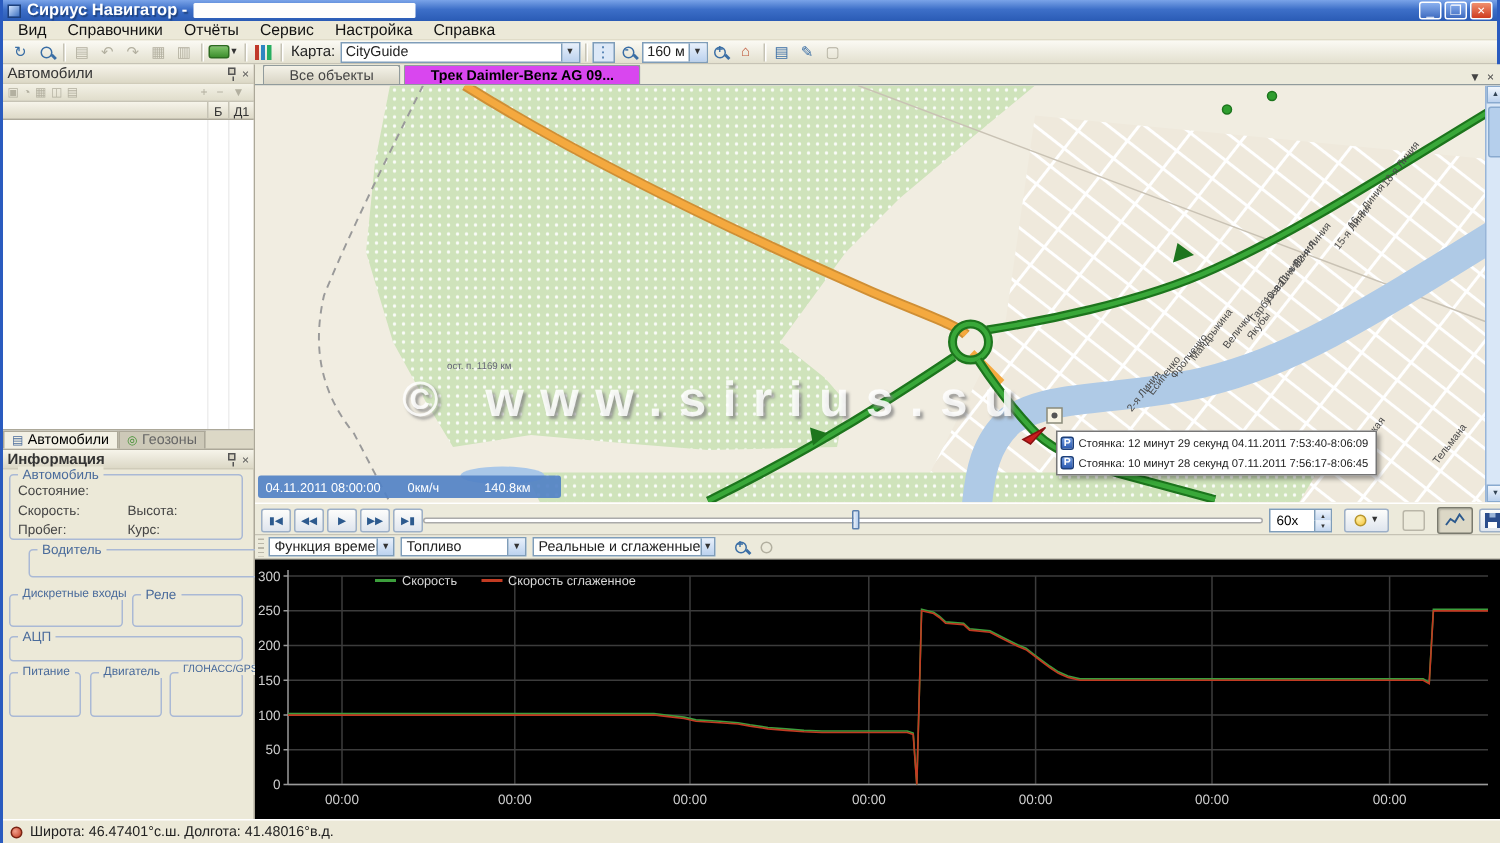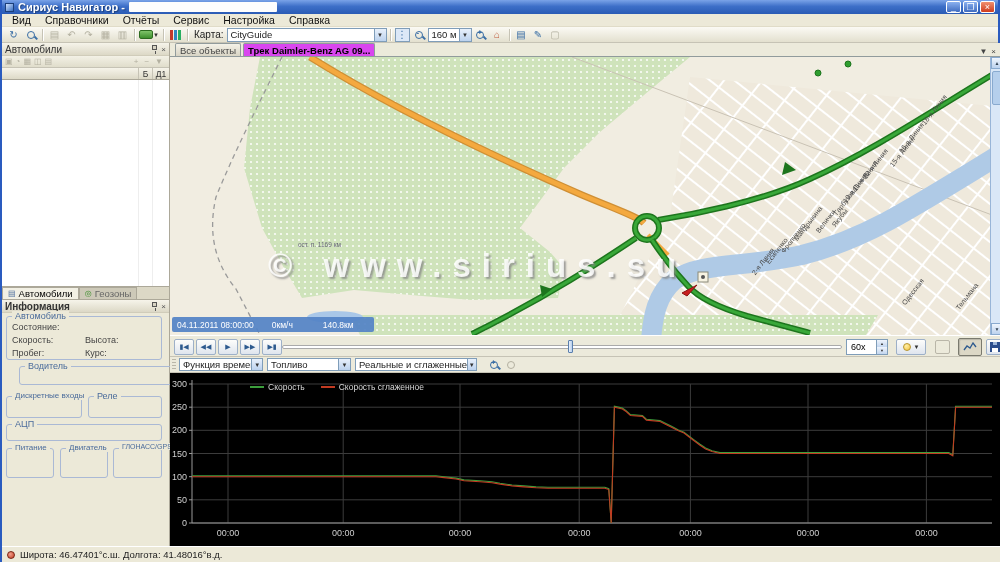--- a/index.html
+++ b/index.html
@@ -85,7 +85,7 @@
   .main { position:absolute; left:168px; top:43px; width:832px; height:503px; background:#ece9d8; }
   .maptabs { position:absolute; left:0; top:0; width:832px; height:14px; background:#eceadb;
     border-bottom:1px solid #919b9c; display:flex; align-items:flex-end; padding-left:5px; }
-  .mtab { height:13px; font-size:9.5px; padding:0 4px; display:flex; align-items:center;
+  .mtab { height:13px; font-size:9.5px; padding:0 17px; display:flex; align-items:center;
     border:1px solid #919b9c; border-bottom:none; border-radius:2px 2px 0 0;
     background:linear-gradient(180deg,#f4f2e8,#d8d4c4); color:#444; margin-right:2px; }
   .mtab.active { background:#d946ef; font-weight:bold; color:#000; }

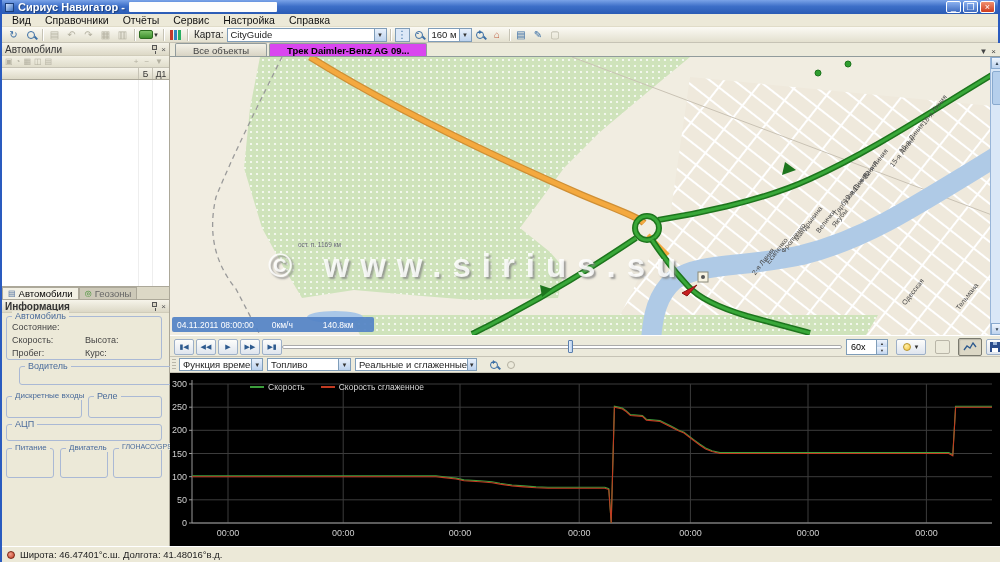--- a/index.html
+++ b/index.html
@@ -399,6 +399,16 @@
       <div class="watermark">© www.sirius.su</div>
       <div class="station">ост. п. 1169 км</div>
 
+      <div class="tooltip">
+        <div class="row">
+          <span class="picon">P</span>
+          <span class="ttext">Стоянка: 12 минут 29 секунд 04.11.2011 7:53:40-8:06:09</span>
+        </div>
+        <div class="row">
+          <span class="picon">P</span>
+          <span class="ttext">Стоянка: 10 минут 28 секунд 07.11.2011 7:56:17-8:06:45</span>
+        </div>
+      </div>
 
       <div class="dateoverlay">
         <span>04.11.2011 08:00:00</span>

